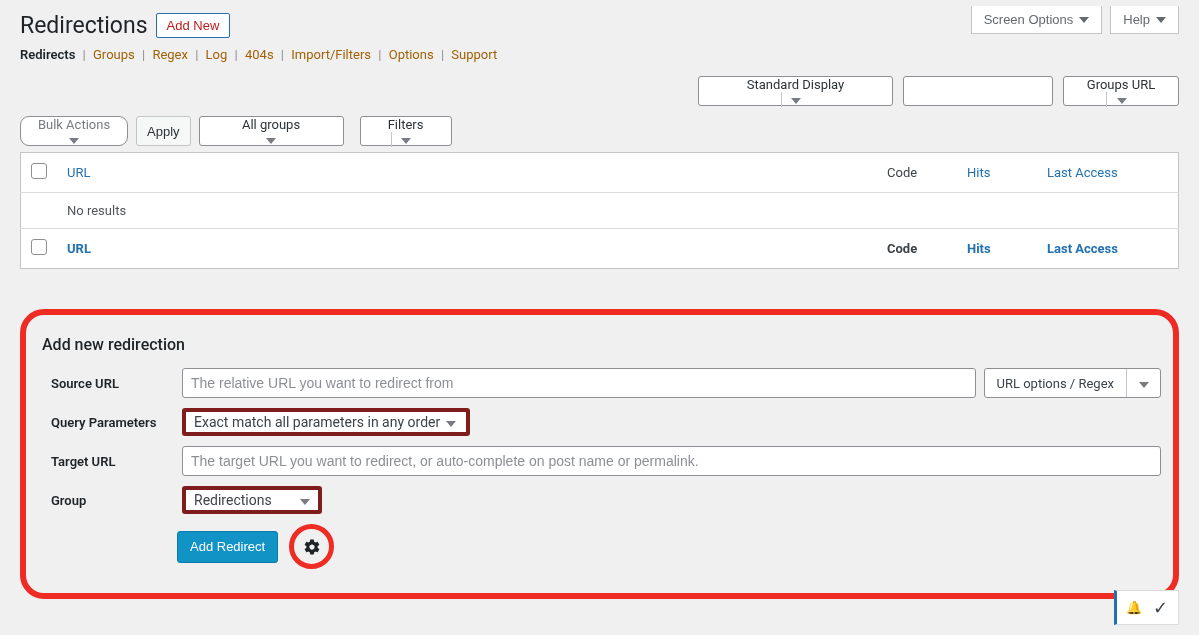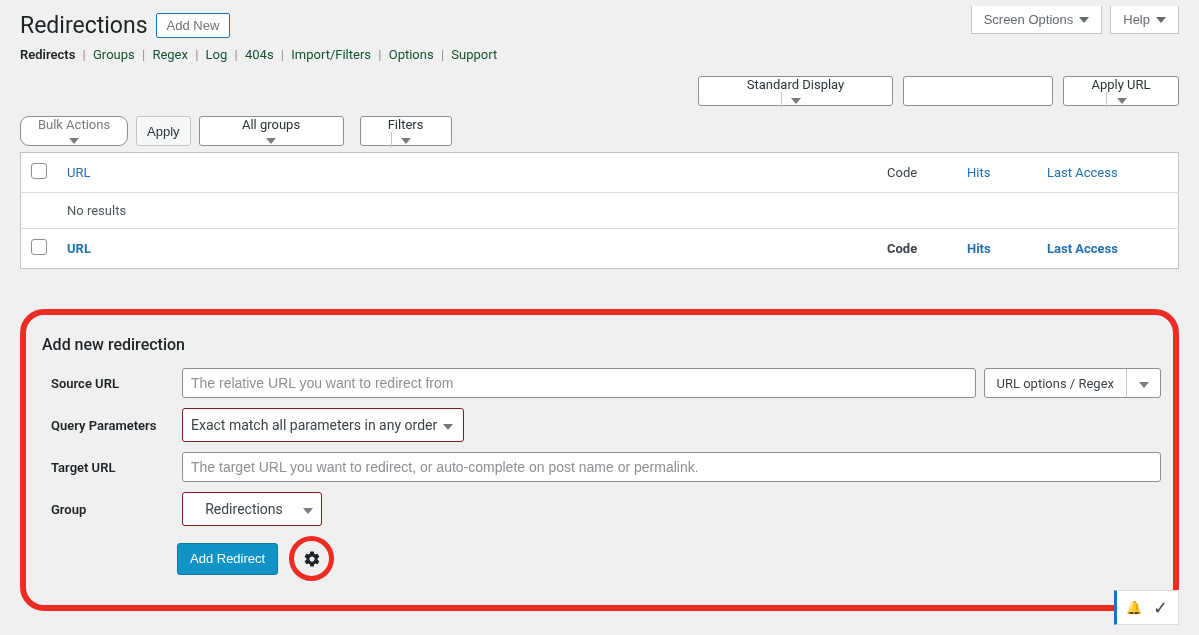--- a/index.html
+++ b/index.html
@@ -47,7 +47,7 @@
     padding: 4px 10px;
     font-size: 13px;
     border: 1px solid #2271b1;
-    color: #737373;
+    color: #b91c1c;
     background: #fff;
     cursor: pointer;
     border-radius: 2px;

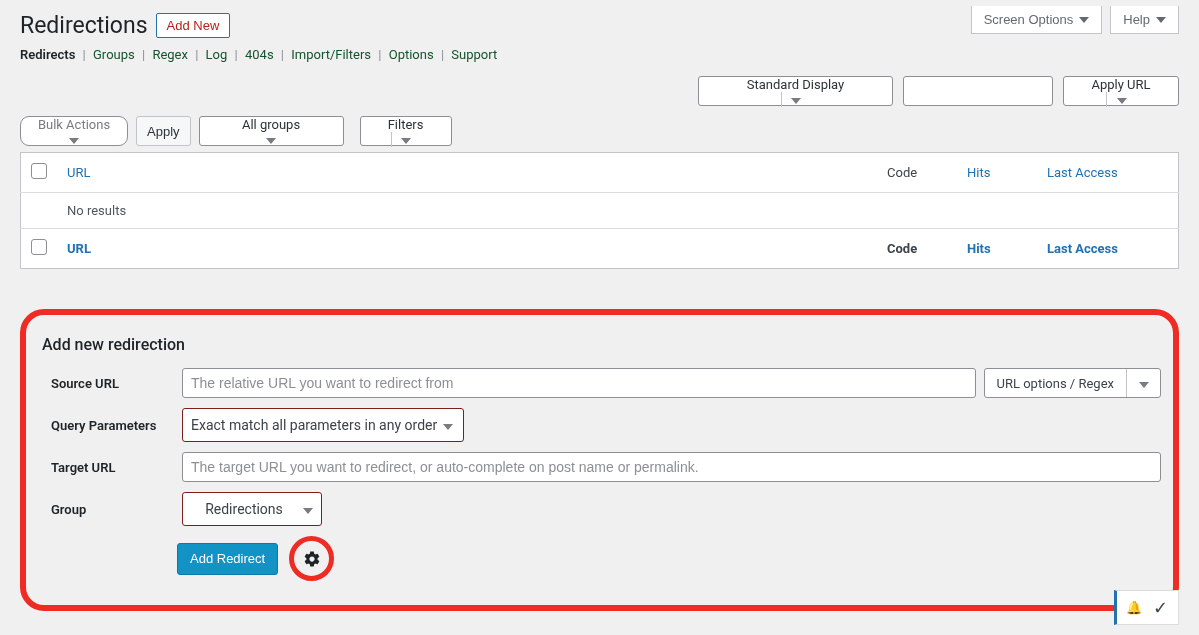--- a/index.html
+++ b/index.html
@@ -55,7 +55,7 @@
 
   
   .subnav { margin: 6px 0 14px 0; font-size: 13px; }
-  .subnav a { color: #14532d; text-decoration: none; }
+  .subnav a { color: #a16207; text-decoration: none; }
   .subnav .sep { color: #8c8f94; margin: 0 4px; }
   .subnav .current { color: #1d2327; font-weight: 600; }
 

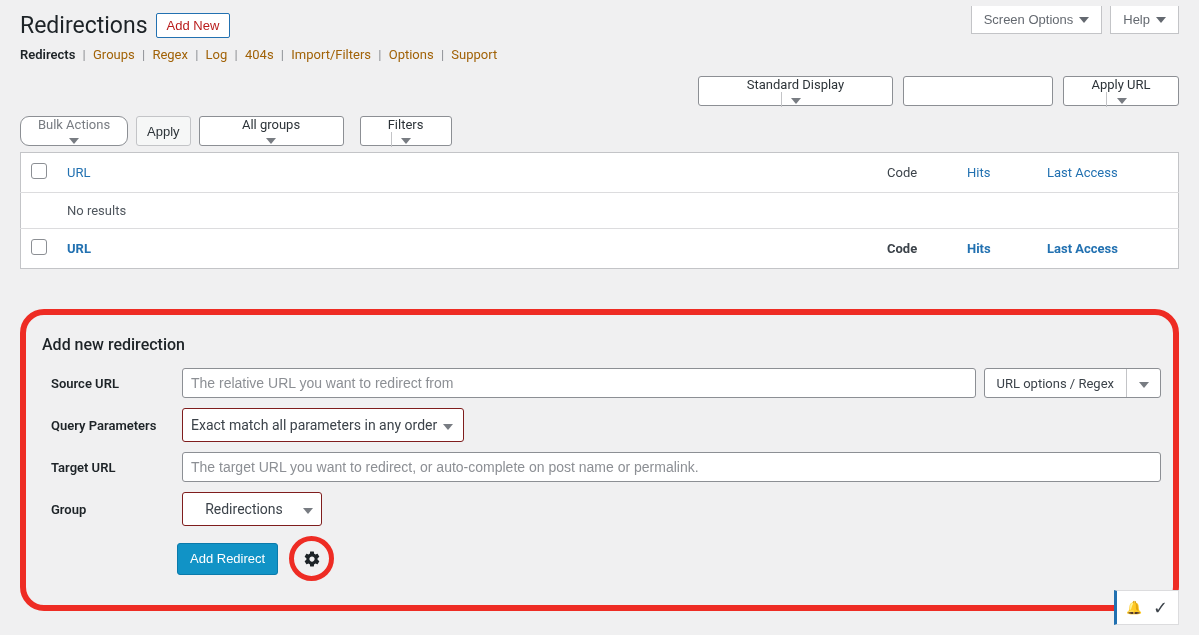--- a/index.html
+++ b/index.html
@@ -283,7 +283,7 @@
       <input class="text" type="text" style="">
     </div>
     <div class="select-like w-searchbtn">
-      <span class="text">Apply URL</span>
+      <span class="text">Groups URL</span>
       <span class="caret">
           <span class="chev"></span>
         </span>

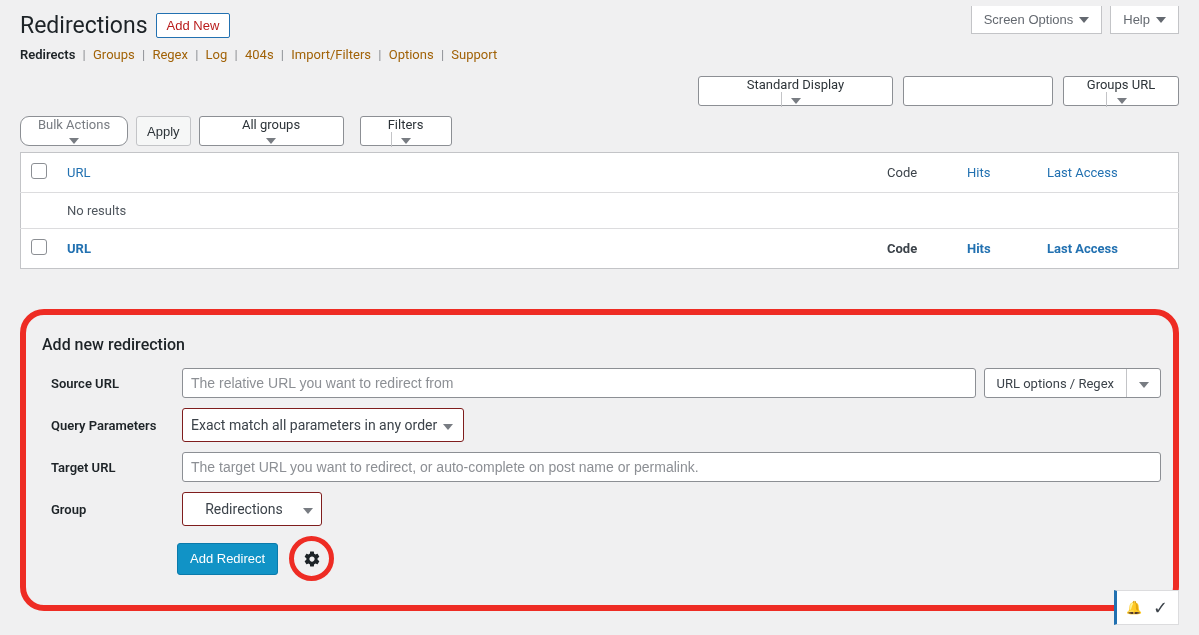--- a/index.html
+++ b/index.html
@@ -184,8 +184,8 @@
   .url-options .caret { width:34px; display:flex;align-items:center;justify-content:center;border-left:1px solid #c3c4c7;height:100%;color:#787c82;}
   .inline-select {
     display:flex;align-items:center;gap:6px;
-    background:#fff;border:1px solid #7f1d1d;border-radius:3px;
-    height:34px;padding:0 8px;font-size:14px;text-align:center;
+    background:#fff;border:4px solid #7f1d1d;border-radius:3px;
+    height:28px;padding:0 8px;font-size:14px;
   }
   .inline-select.small { width: 140px; }
 

